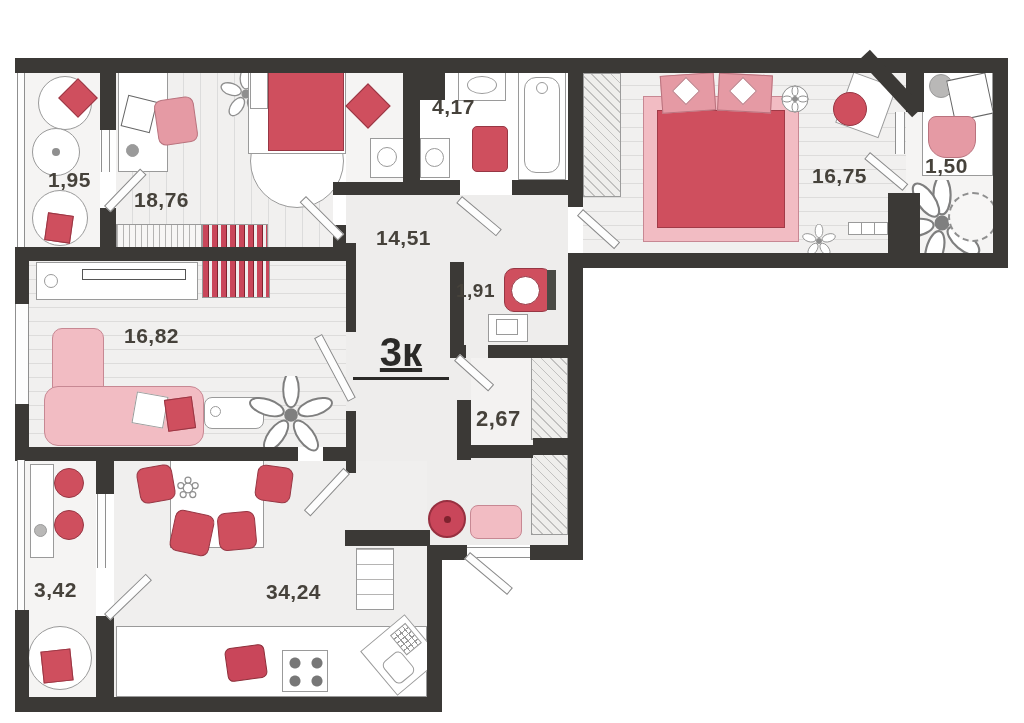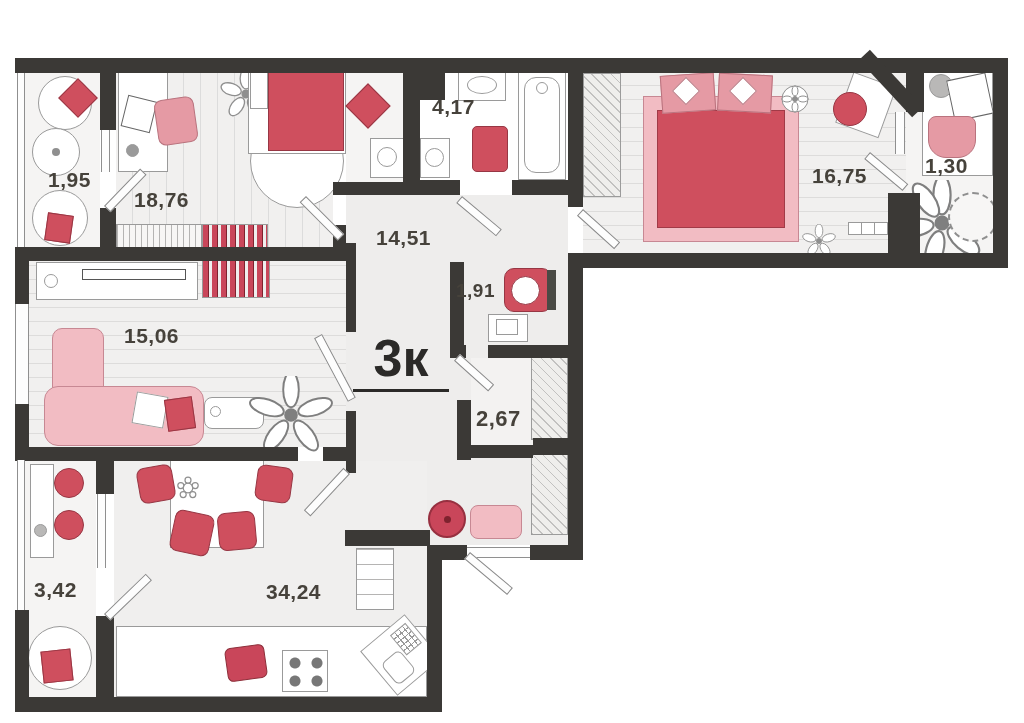--- a/index.html
+++ b/index.html
@@ -265,7 +265,7 @@
   <div class="a lbl" style="left:432px;top:95px;">4,17</div>
   <div class="a lbl" style="left:376px;top:226px;">14,51</div>
   <div class="a lbl" style="left:812px;top:164px;">16,75</div>
-  <div class="a lbl" style="left:925px;top:154px;">1,30</div>
+  <div class="a lbl" style="left:925px;top:154px;">1,50</div>
   <div class="a lbl" style="left:456px;top:280px;font-size:19px;">1,91</div>
   <div class="a lbl" style="left:124px;top:324px;">15,06</div>
   <div class="a lbl" style="left:476px;top:406px;font-size:22px;">2,67</div>

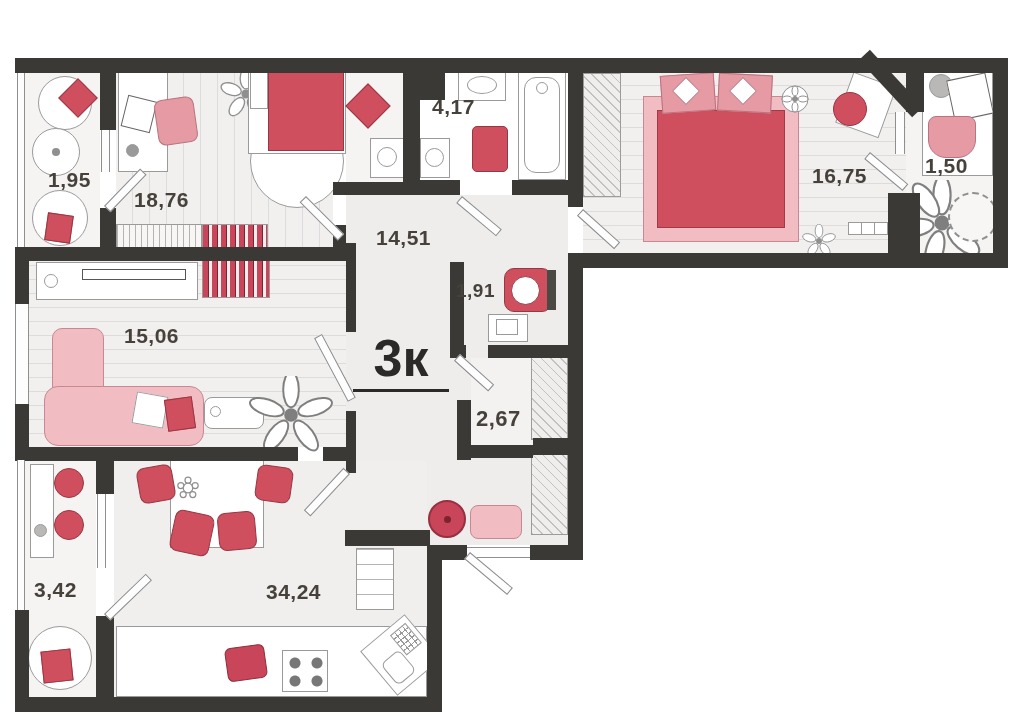--- a/index.html
+++ b/index.html
@@ -267,7 +267,7 @@
   <div class="a lbl" style="left:812px;top:164px;">16,75</div>
   <div class="a lbl" style="left:925px;top:154px;">1,50</div>
   <div class="a lbl" style="left:456px;top:280px;font-size:19px;">1,91</div>
-  <div class="a lbl" style="left:124px;top:324px;">15,06</div>
+  <div class="a lbl" style="left:124px;top:324px;">16,82</div>
   <div class="a lbl" style="left:476px;top:406px;font-size:22px;">2,67</div>
   <div class="a lbl" style="left:34px;top:578px;">3,42</div>
   <div class="a lbl" style="left:266px;top:580px;">34,24</div>

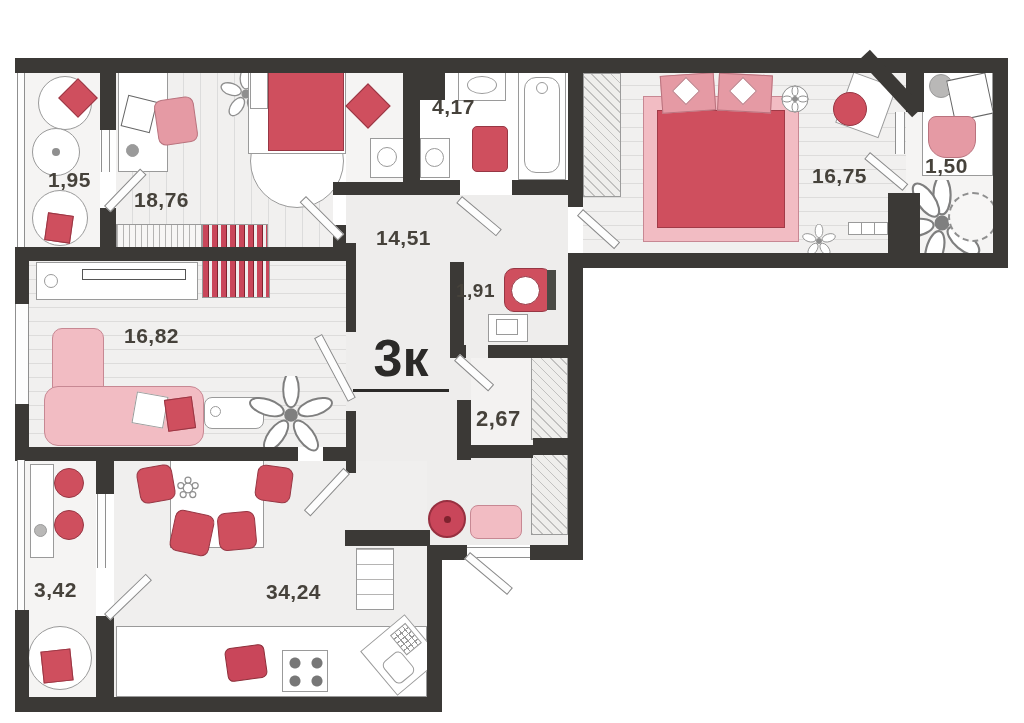--- a/index.html
+++ b/index.html
@@ -27,7 +27,7 @@
   .shelf{background:#f7f6f5 repeating-linear-gradient(90deg,#b5b4b3 0 1px,transparent 1px 6px);border:1px solid #9a9a9a;}
   .rad{background:#fff repeating-linear-gradient(90deg,transparent 0 12px,#9a9a9a 12px 13px);border:1px solid #9a9a9a;}
   #title{ text-align:center;color:#2b2a28;}
-  #title .t1{font-size:52px;font-weight:bold;line-height:1;display:block;}
+  #title .t1{font-size:40px;font-weight:bold;line-height:1;display:block;text-decoration:underline;}
   #title .rule{width:96px;border-top:3px solid #2b2a28;margin:5px auto 2px auto;}
   #title .t2{font-size:45px;font-weight:bold;line-height:1;display:block;}
 </style>

